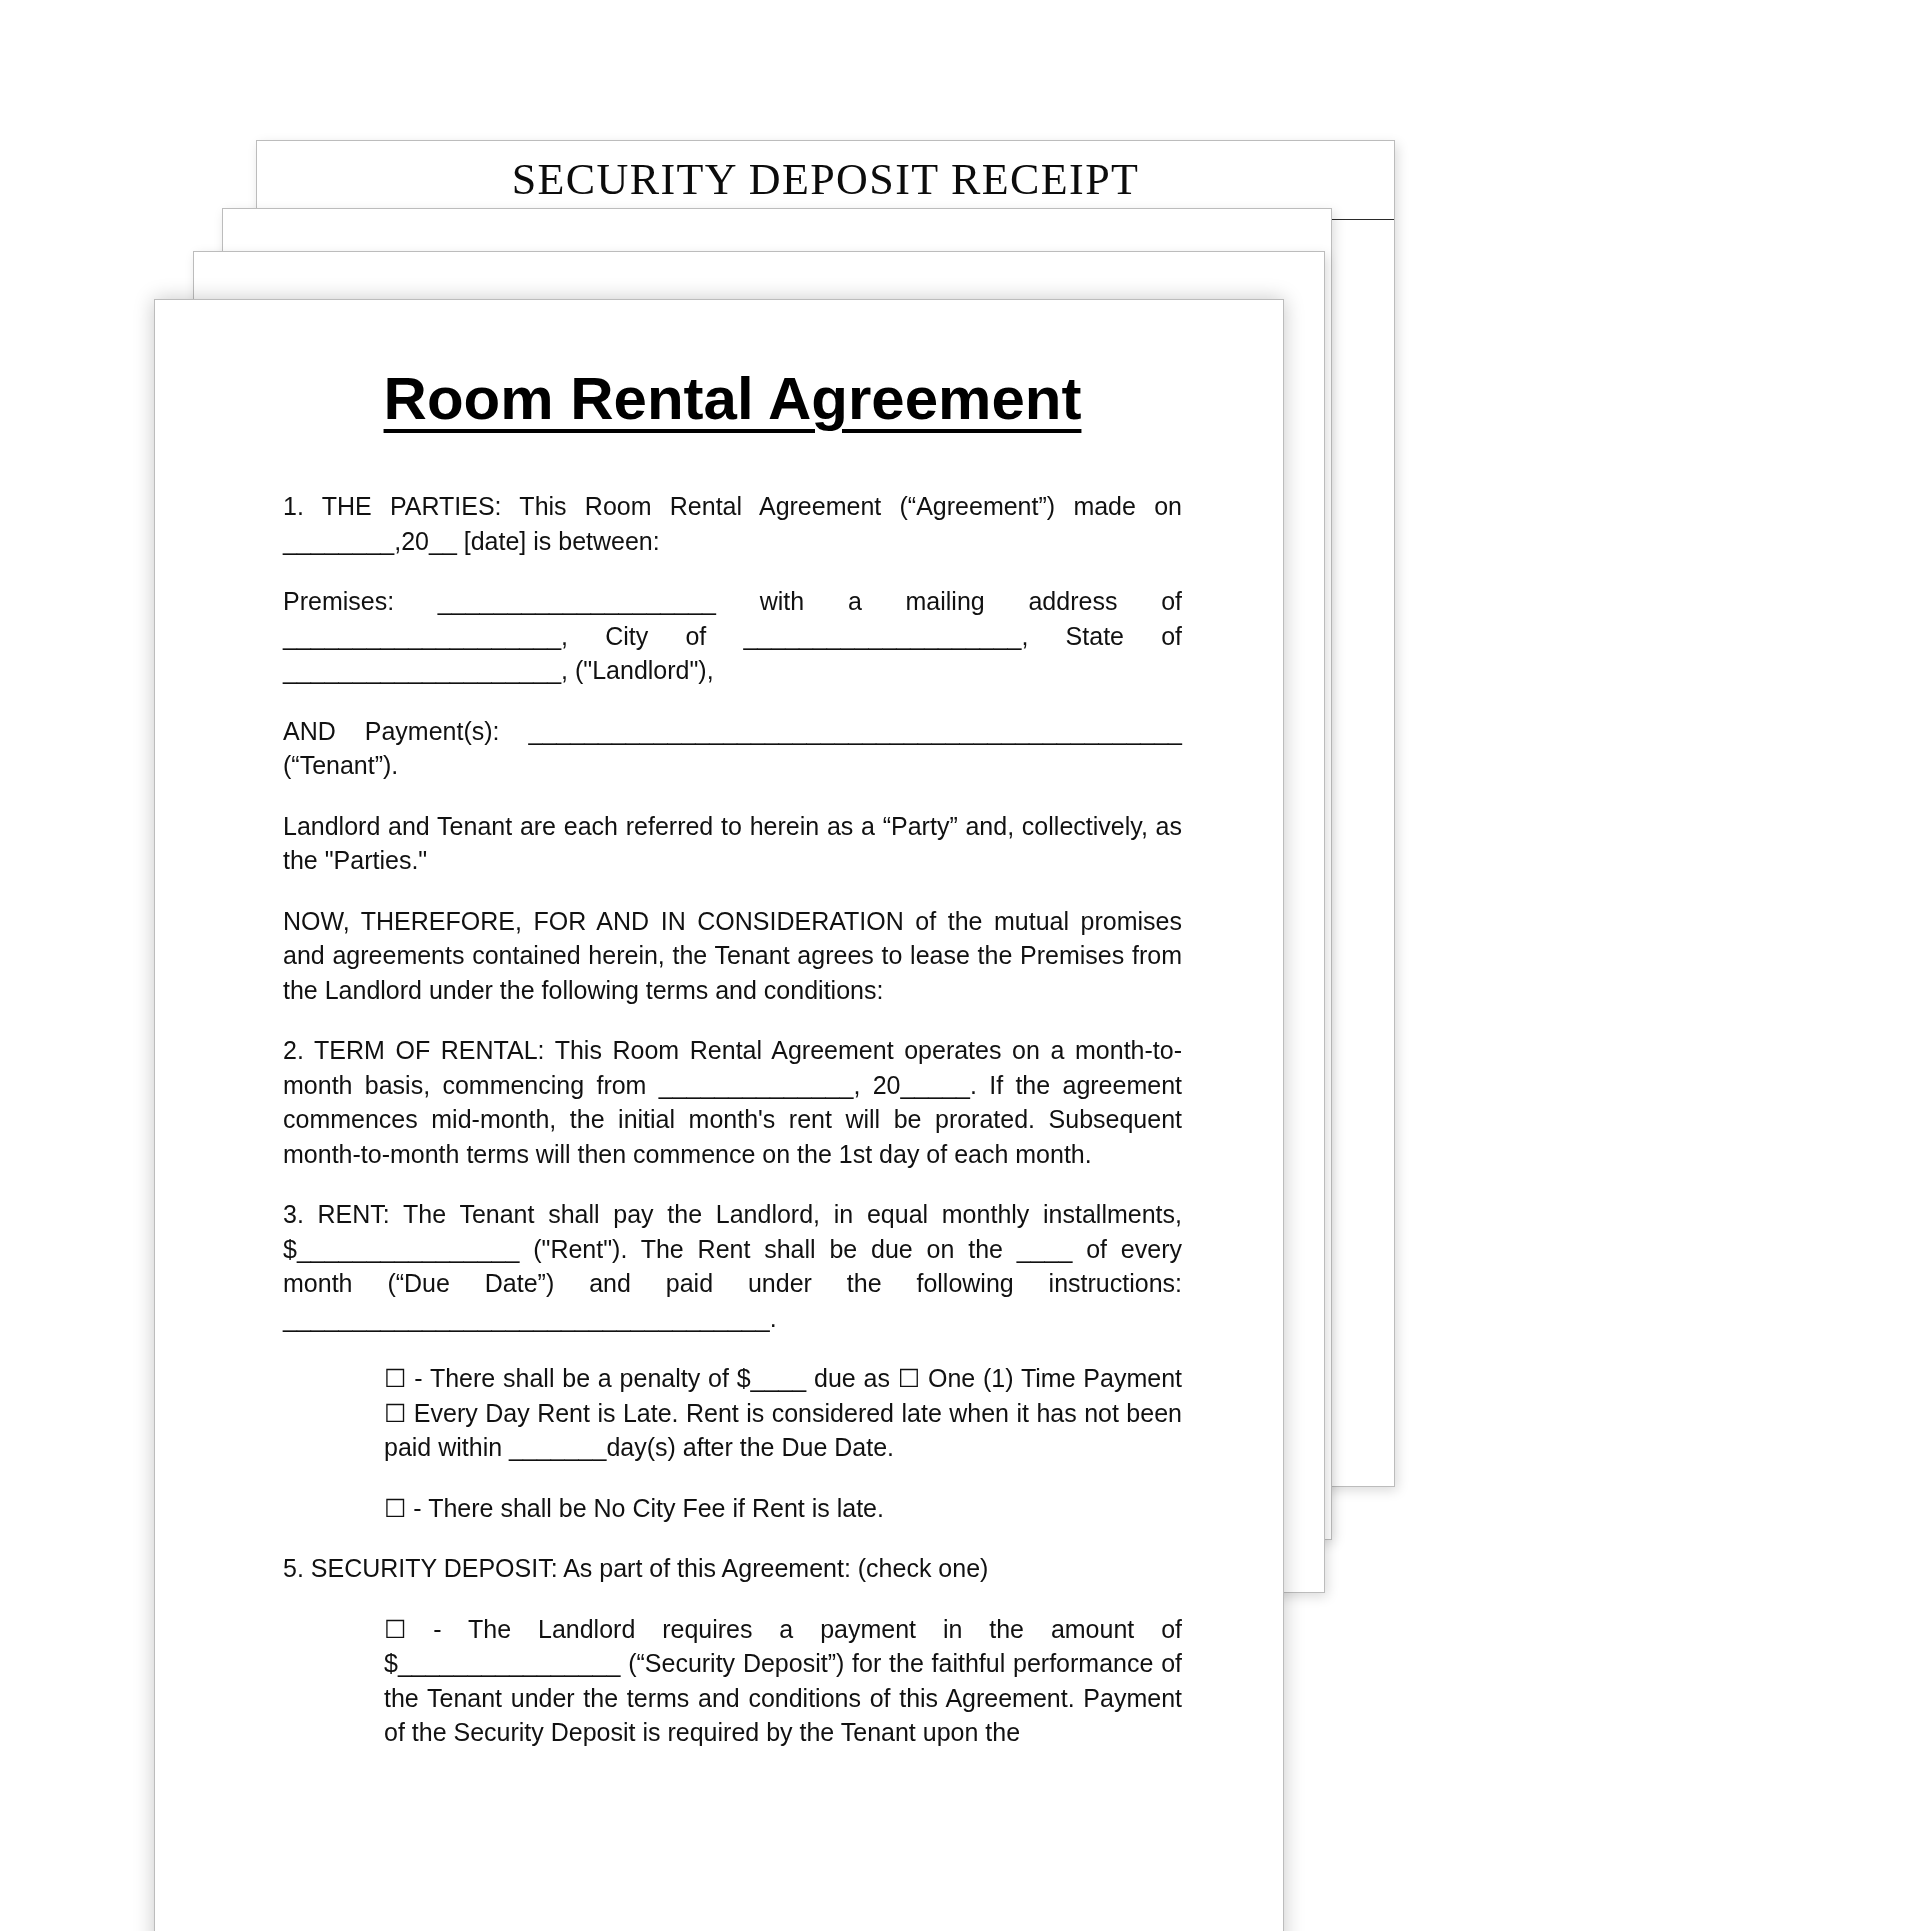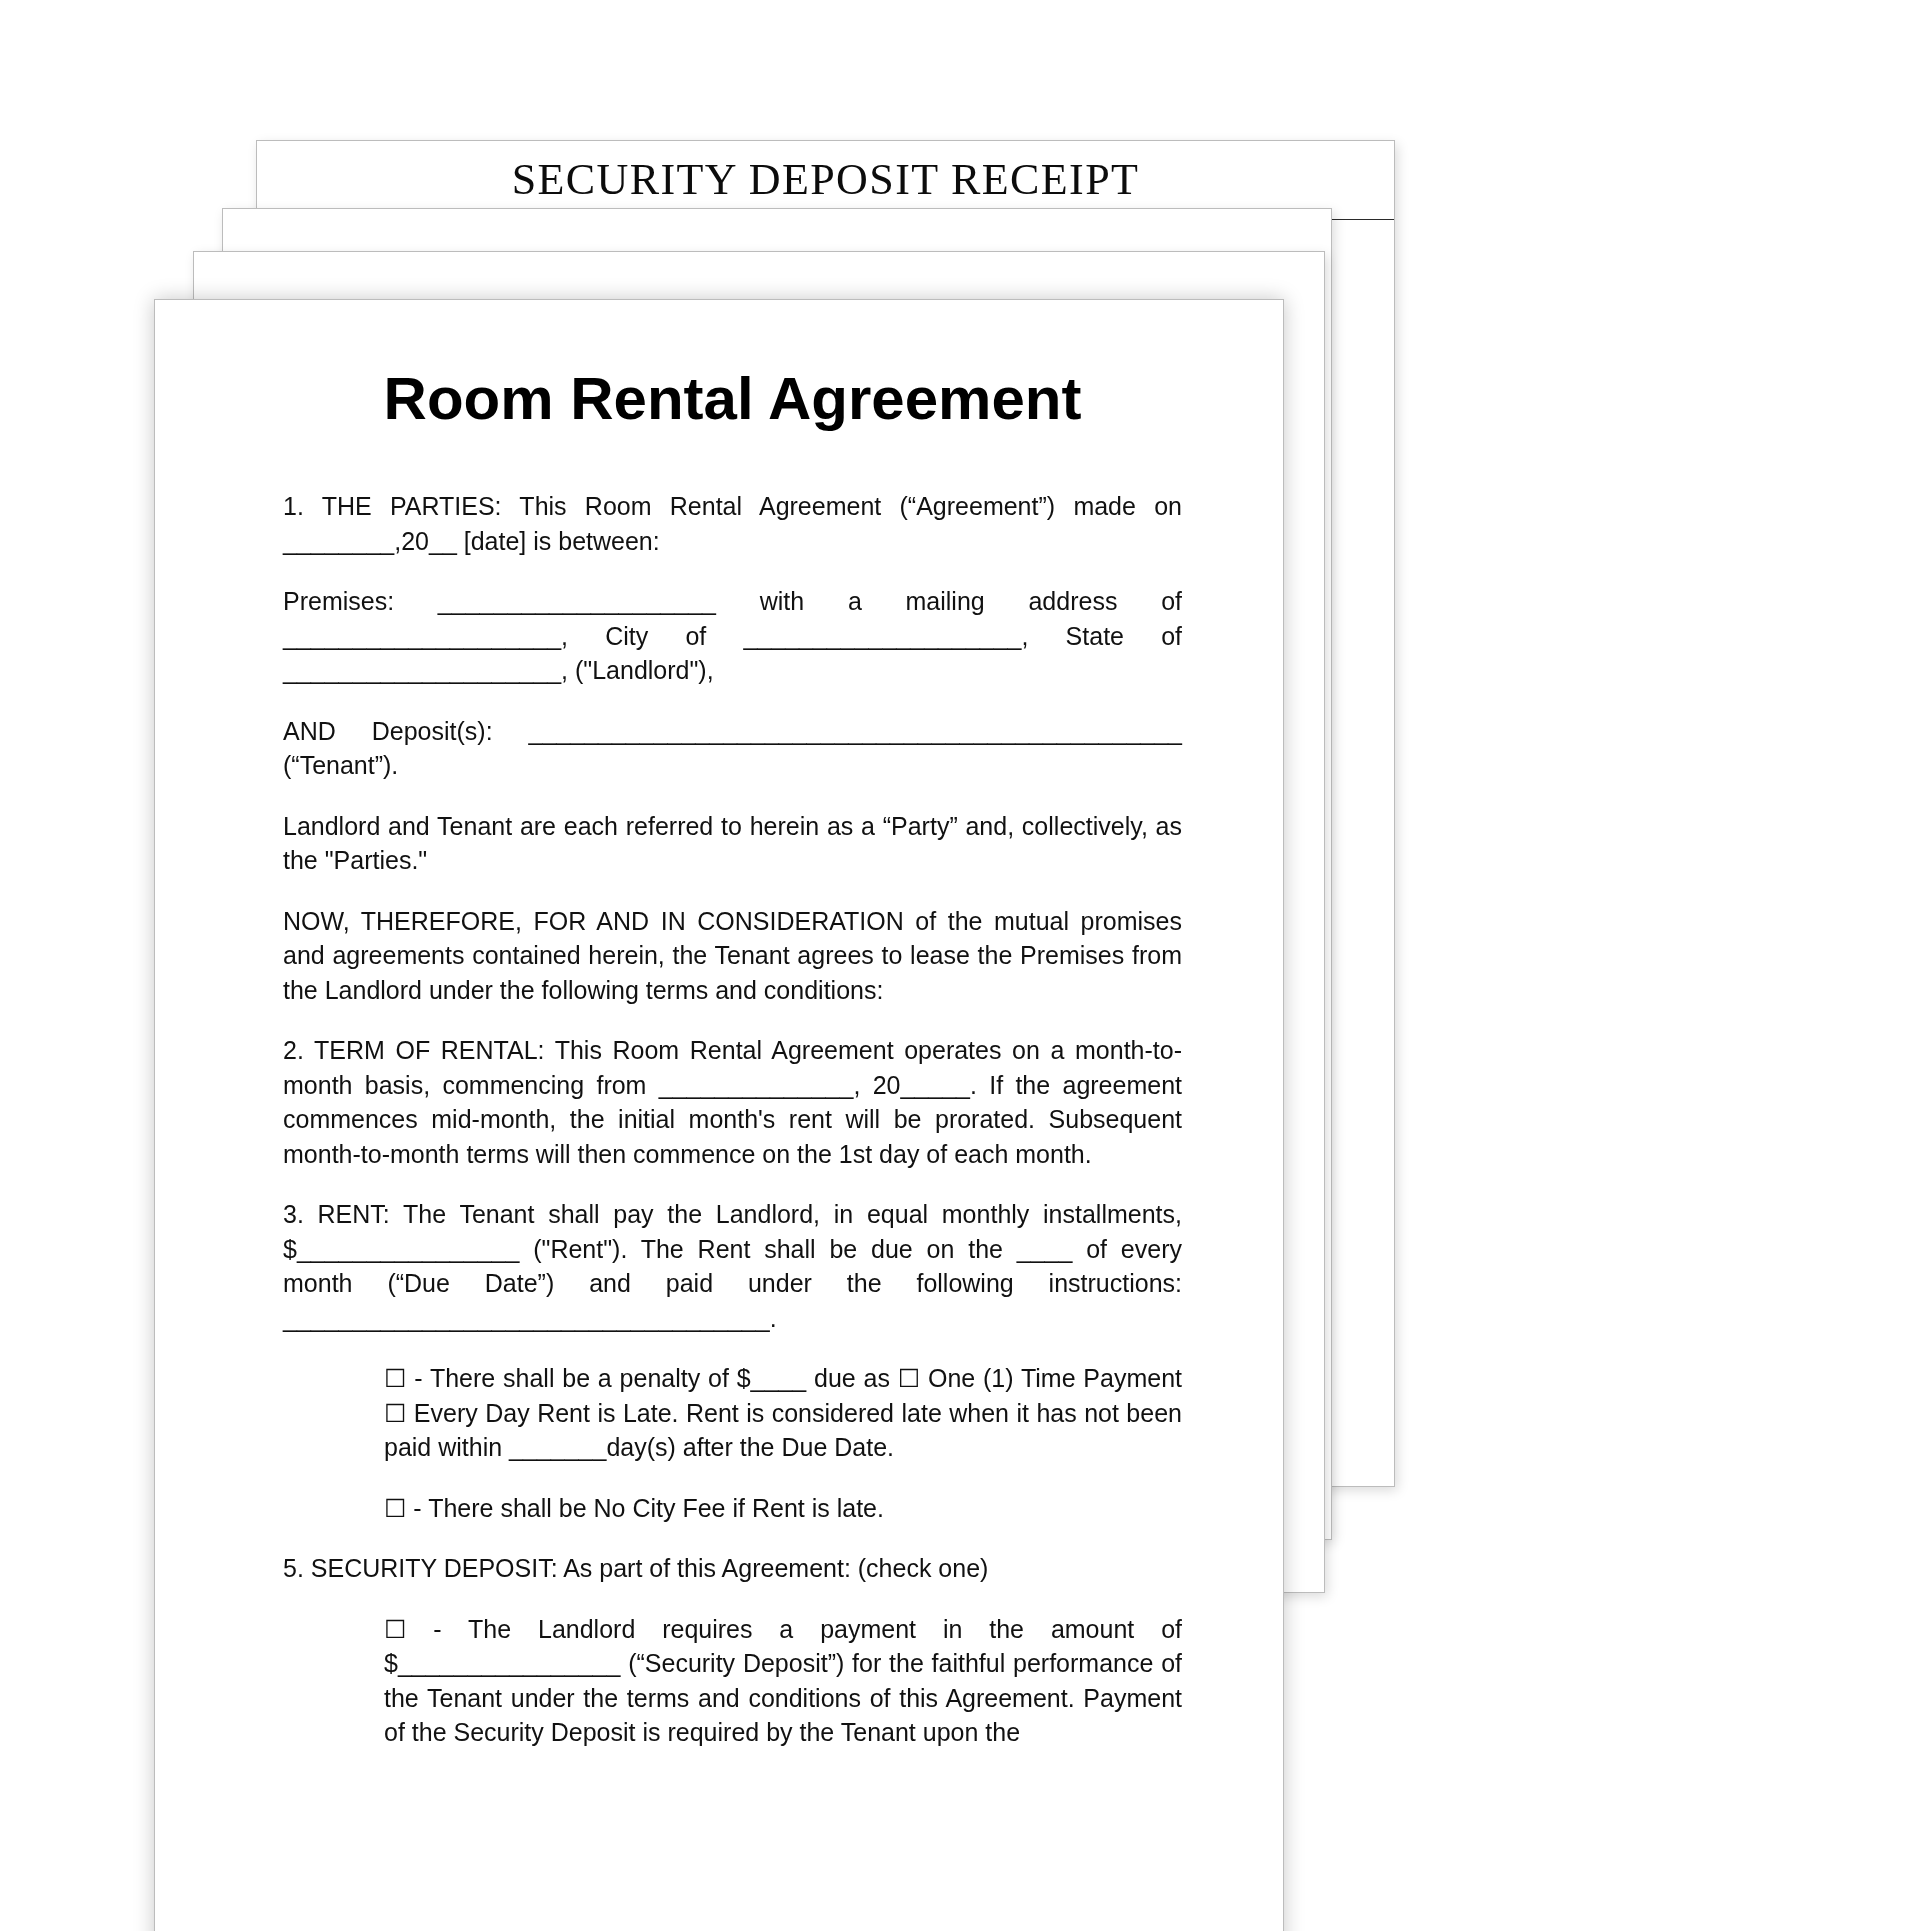--- a/index.html
+++ b/index.html
@@ -43,6 +43,7 @@
     font-weight: bold;
     text-align: center;
     margin: 64px 0 56px 0;
+    text-decoration: underline;
     text-decoration-thickness: 3.9px;
     text-underline-offset: 9.7px;
     color: #000;

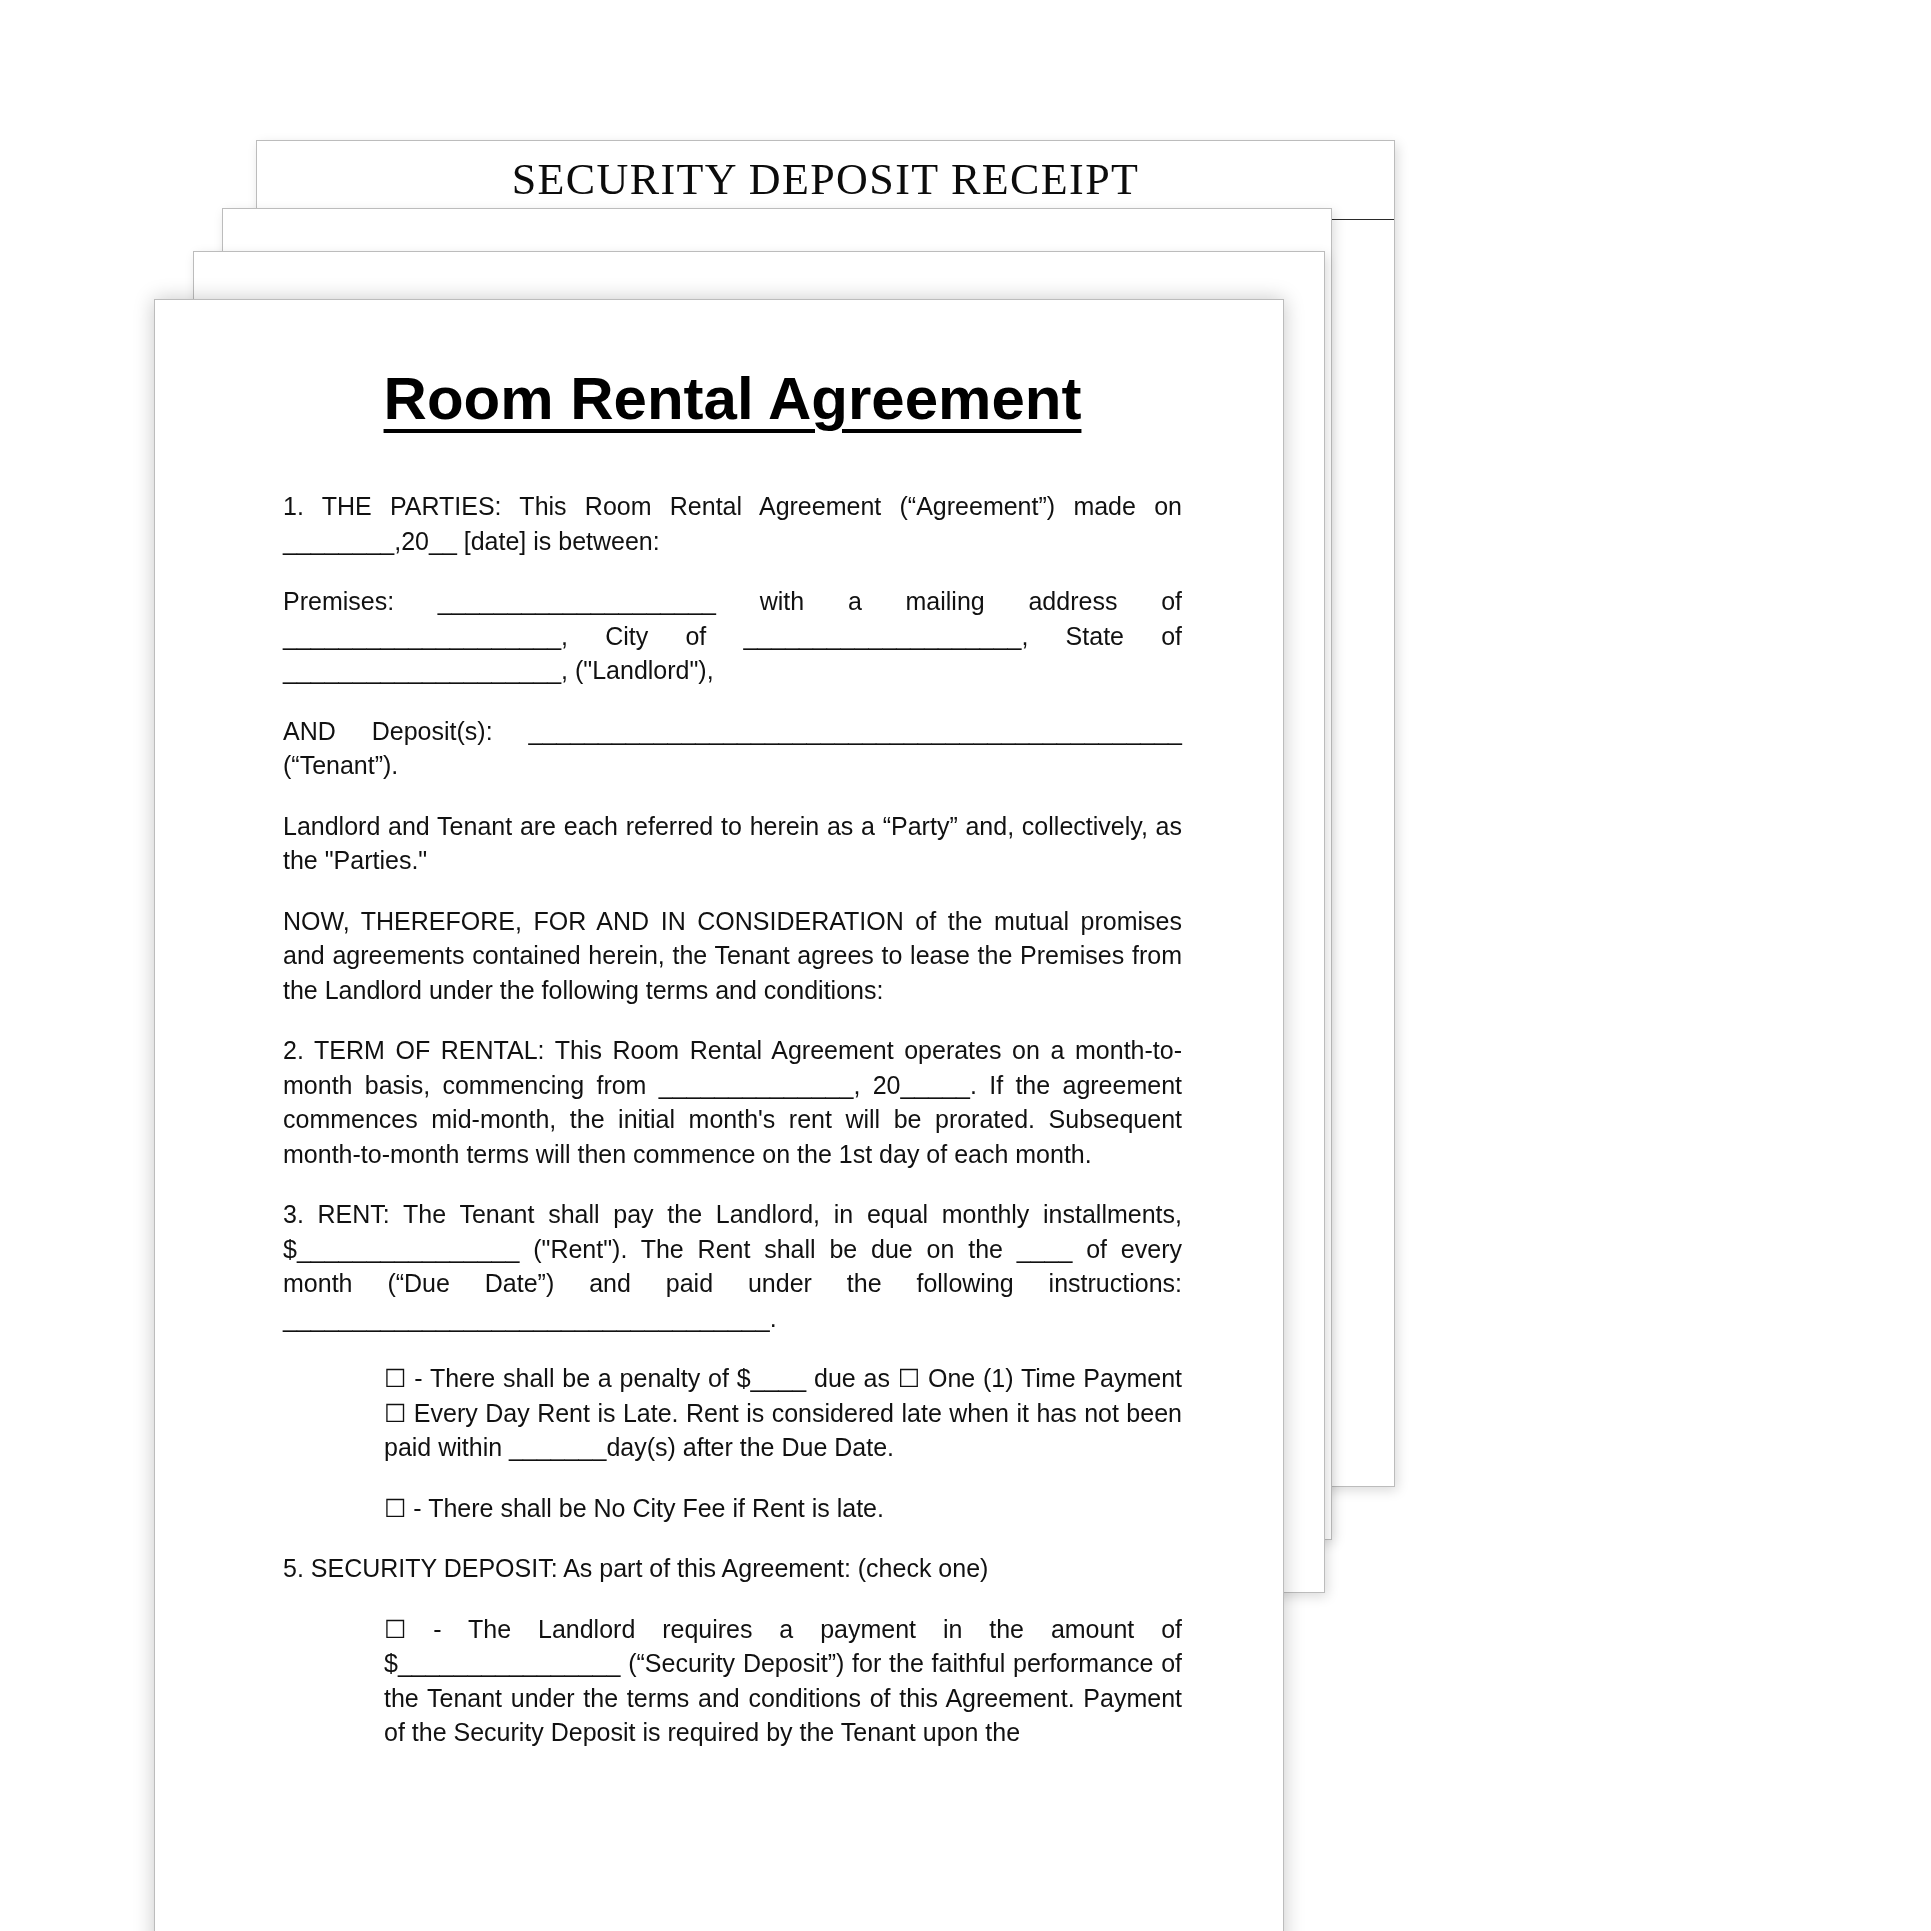--- a/index.html
+++ b/index.html
@@ -80,7 +80,7 @@
   </p>
 
   <p class="para">
-    <span>AND </span><span class="b">Deposit(s)</span><span>: _______________________________________________ (“Tenant”).</span>
+    <span>AND </span><span class="b">Payment(s)</span><span>: _______________________________________________ (“Tenant”).</span>
   </p>
 
   <p class="para">

